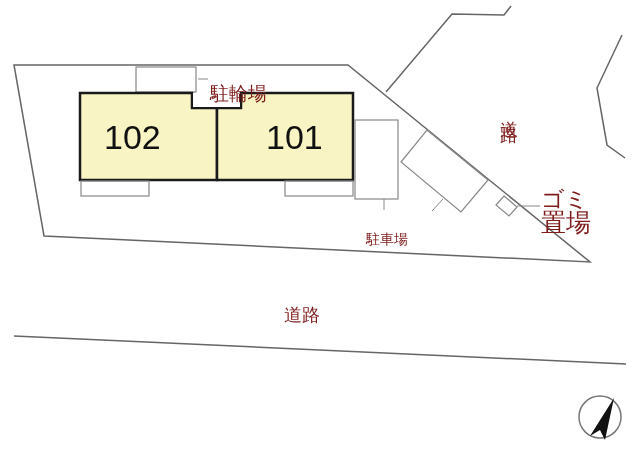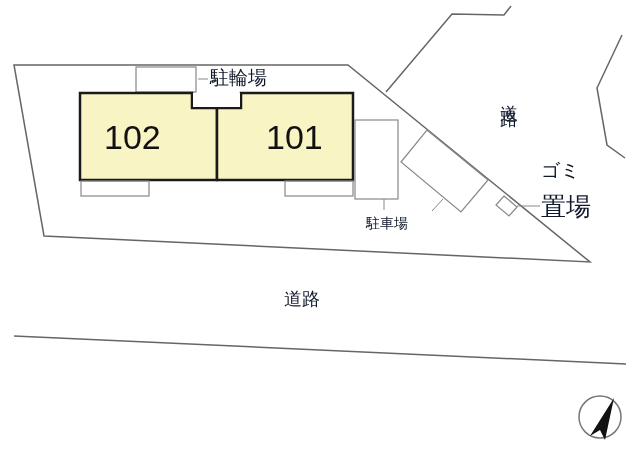--- a/index.html
+++ b/index.html
@@ -6,7 +6,7 @@
   body { width:640px; height:458px; position:relative; overflow:hidden;
          font-family:"DejaVu Sans","Liberation Sans",sans-serif; }
   svg.map { position:absolute; left:0; top:0; }
-  .lbl { position:absolute; color:#0f172a; font-size:18px; line-height:1; white-space:nowrap; }
+  .lbl { position:absolute; color:#7f1d1d; font-size:18px; line-height:1; white-space:nowrap;margin-top:16px; }
   .unit { position:absolute; font-family:"Liberation Sans",sans-serif; font-size:34px; color:#111; line-height:1; }
   .vert { writing-mode:vertical-rl; letter-spacing:6px; }
 </style>

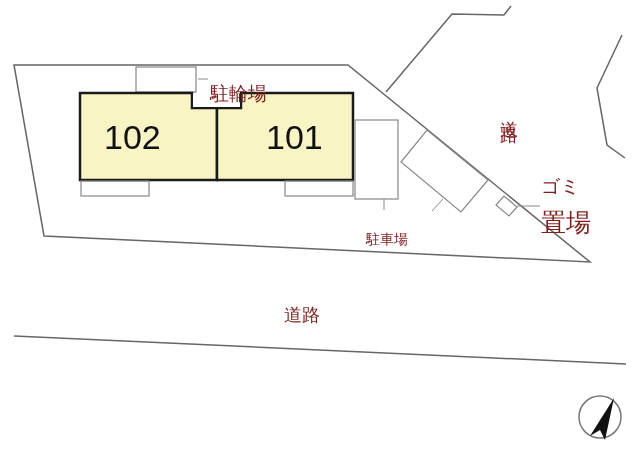--- a/index.html
+++ b/index.html
@@ -57,7 +57,7 @@
 
 <div class="lbl" style="left:210px;top:68px;font-size:19px;">駐輪場</div>
 <div class="lbl" style="left:366px;top:216px;font-size:14px;">駐車場</div>
-<div class="lbl" style="left:541px;top:161px;font-size:19px;">ゴミ</div>
+<div class="lbl" style="left:541px;top:172px;font-size:23px;">ゴミ</div>
 <div class="lbl" style="left:541px;top:196px;font-size:25px;font-family:Liberation Mono, monospace;">置場</div>
 <div class="lbl vert" style="left:500px;top:90px;">道路</div>
 <div class="lbl" style="left:284px;top:290px;">道路</div>

